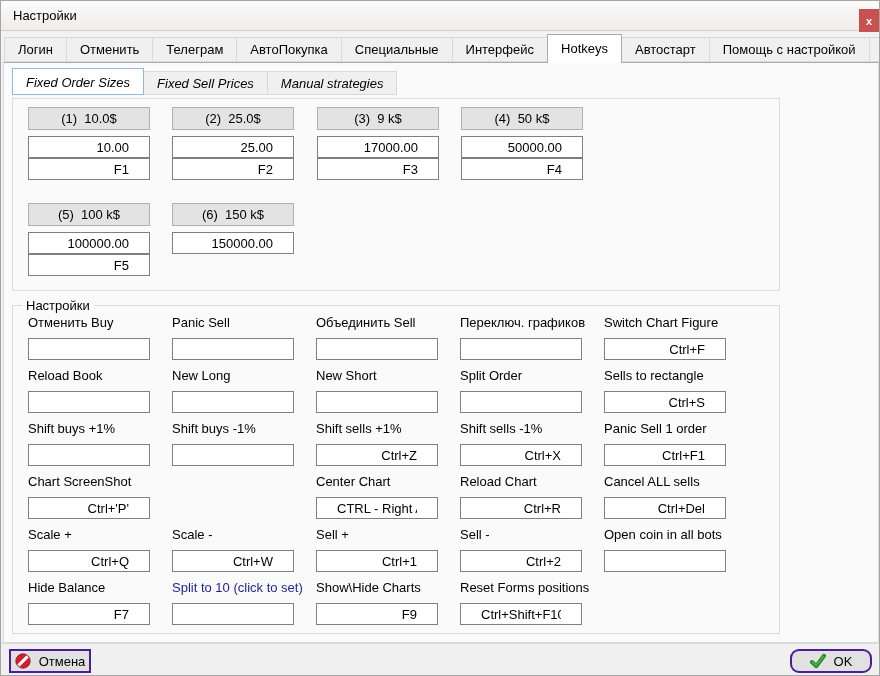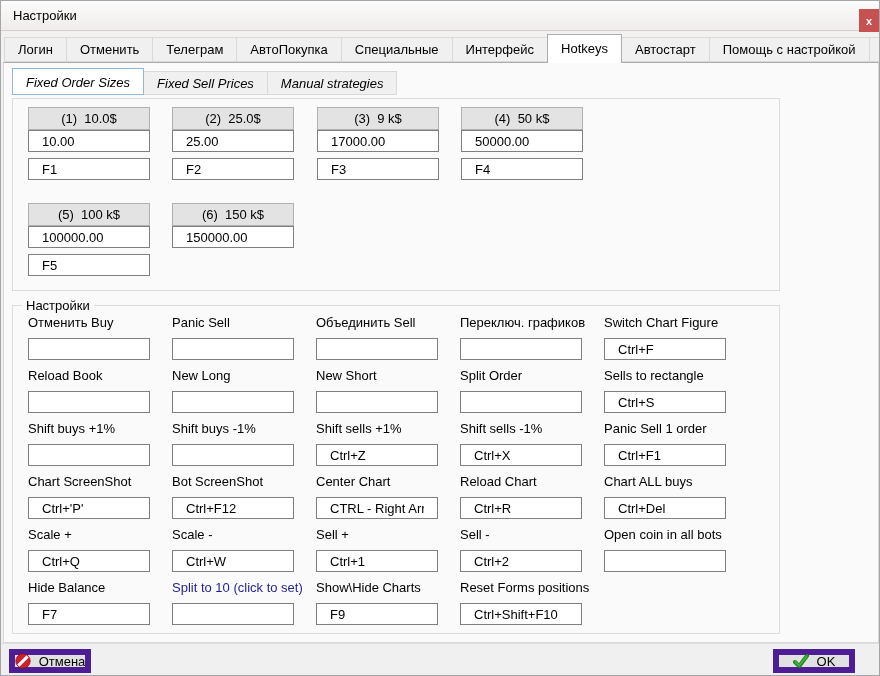--- a/index.html
+++ b/index.html
@@ -45,7 +45,7 @@
   
   .fo-col { position:absolute; width:122px; display:flex; flex-direction:column; }
   .fo-btn { width:122px; height:23px; background:#e3e3e3; border:1px solid #b0b0b0;
-            font-family:inherit; font-size:13px; white-space:pre; cursor:default; }
+            font-family:inherit; font-size:13px; white-space:pre; margin-bottom:6px; cursor:default; }
   .box { width:122px; height:22px; border:1px solid #7f7f7f; background:#fff; padding:1px 13px;
          font-family:inherit; font-size:13px; margin-bottom:6px; outline:none; }
 

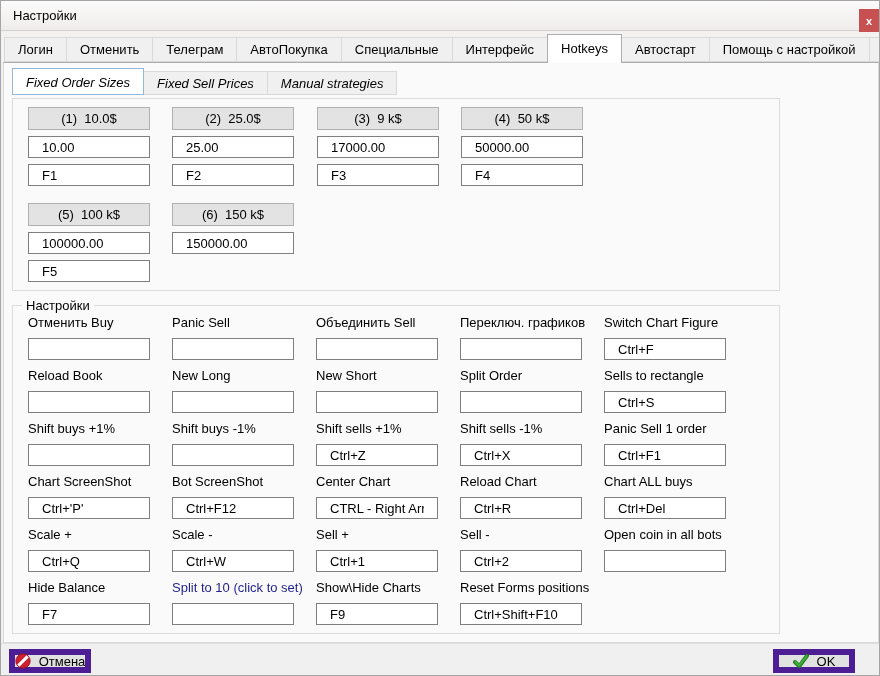--- a/index.html
+++ b/index.html
@@ -46,8 +46,8 @@
   .fo-col { position:absolute; width:122px; display:flex; flex-direction:column; }
   .fo-btn { width:122px; height:23px; background:#e3e3e3; border:1px solid #b0b0b0;
             font-family:inherit; font-size:13px; white-space:pre; margin-bottom:6px; cursor:default; }
-  .box { width:122px; height:22px; border:1px solid #7f7f7f; background:#fff; padding:1px 13px;
-         font-family:inherit; font-size:13px; margin-bottom:6px; outline:none; }
+  .box { width:122px; height:22px; border:1px solid #7f7f7f; background:#fff; padding:1px 20px;
+         font-family:inherit; font-size:13px; outline:none;text-align:right; }
 
   
   .cell { position:absolute; width:130px; }

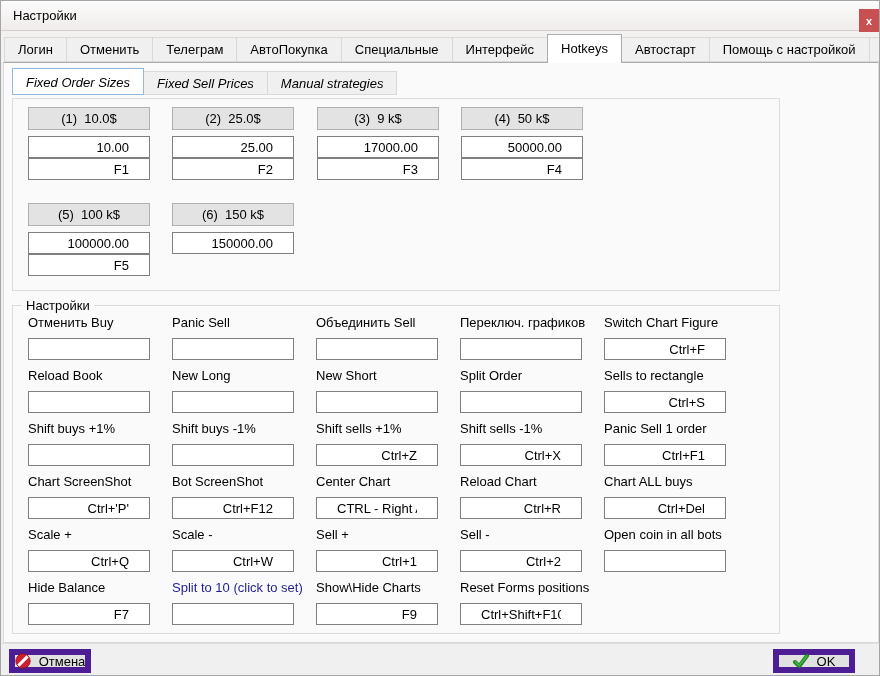--- a/index.html
+++ b/index.html
@@ -197,10 +197,6 @@
       <div class="lbl">Chart ScreenShot</div>
       <input class="box" value="Ctrl+'P'" style="">
     </div>
-    <div class="cell" style="left:168px;top:411px">
-      <div class="lbl">Bot ScreenShot</div>
-      <input class="box" value="Ctrl+F12" style="">
-    </div>
     <div class="cell" style="left:312px;top:411px">
       <div class="lbl">Center Chart</div>
       <input class="box" value="CTRL - Right Arrow" style="">

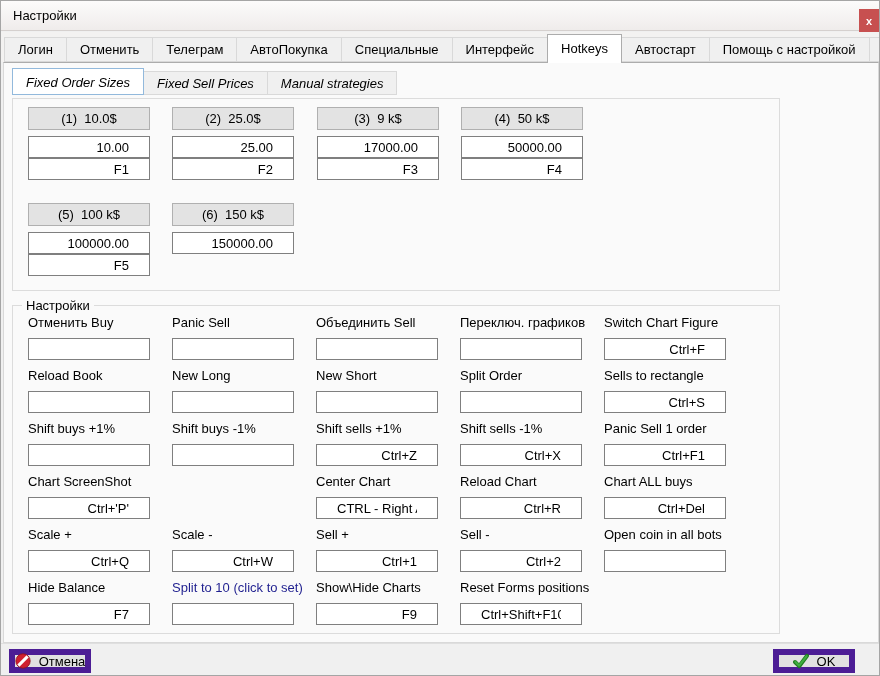--- a/index.html
+++ b/index.html
@@ -206,7 +206,7 @@
       <input class="box" value="Ctrl+R" style="">
     </div>
     <div class="cell" style="left:600px;top:411px">
-      <div class="lbl">Chart ALL buys</div>
+      <div class="lbl">Cancel ALL sells</div>
       <input class="box" value="Ctrl+Del" style="">
     </div>
 

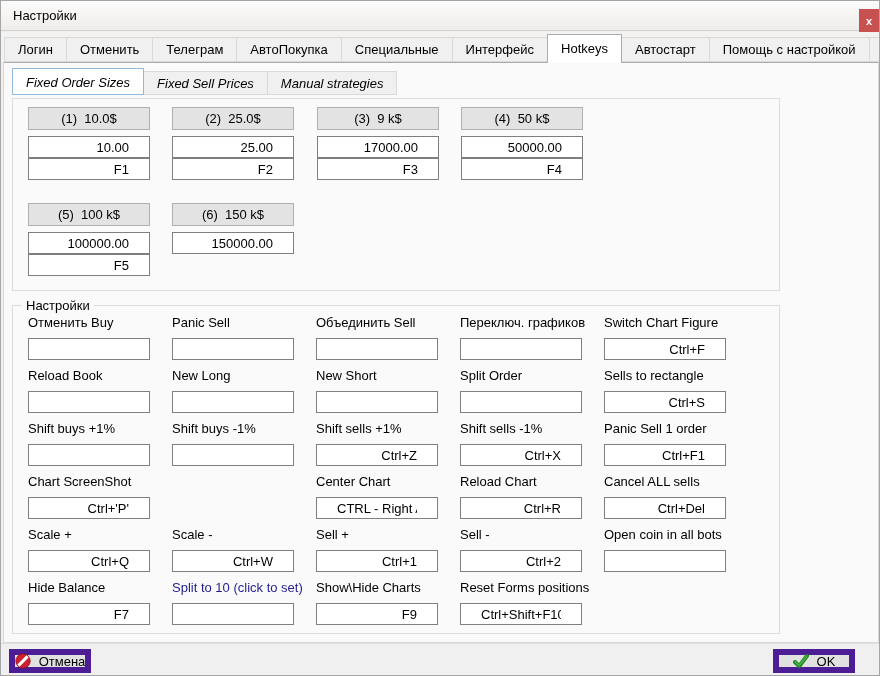--- a/index.html
+++ b/index.html
@@ -58,7 +58,7 @@
   .footer { position:absolute; left:0; right:0; top:642px; height:34px; background:#f0f0f0;
             border-top:1px solid #dfdfdf; }
   .f-btn { position:absolute; top:5px; width:82px; height:24px; background:#e1e1e1;
-           border:6px solid #4c1d95; display:flex; align-items:center; justify-content:center;
+           border:2px solid #4c1d95; display:flex; align-items:center; justify-content:center;
            gap:8px; font-size:13px; cursor:default; }
   .f-btn .ic { width:16px; height:16px; display:inline-flex; }
   .btn-cancel { left:8px; }

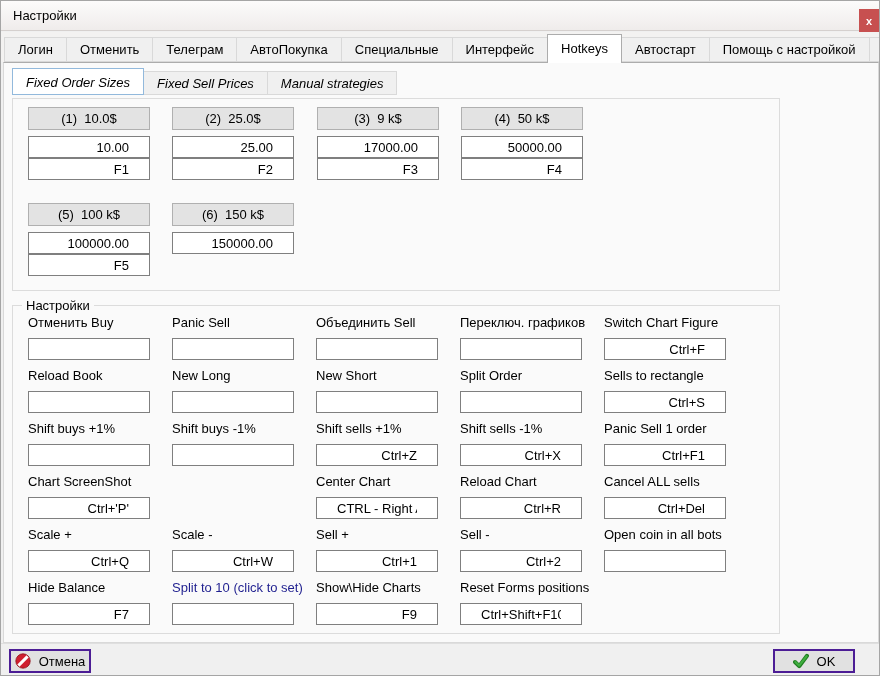--- a/index.html
+++ b/index.html
@@ -62,7 +62,7 @@
            gap:8px; font-size:13px; cursor:default; }
   .f-btn .ic { width:16px; height:16px; display:inline-flex; }
   .btn-cancel { left:8px; }
-  .btn-ok { right:24px; }
+  .btn-ok { right:7px;border-radius:9px; }
 </style>
 </head>
 <body>

